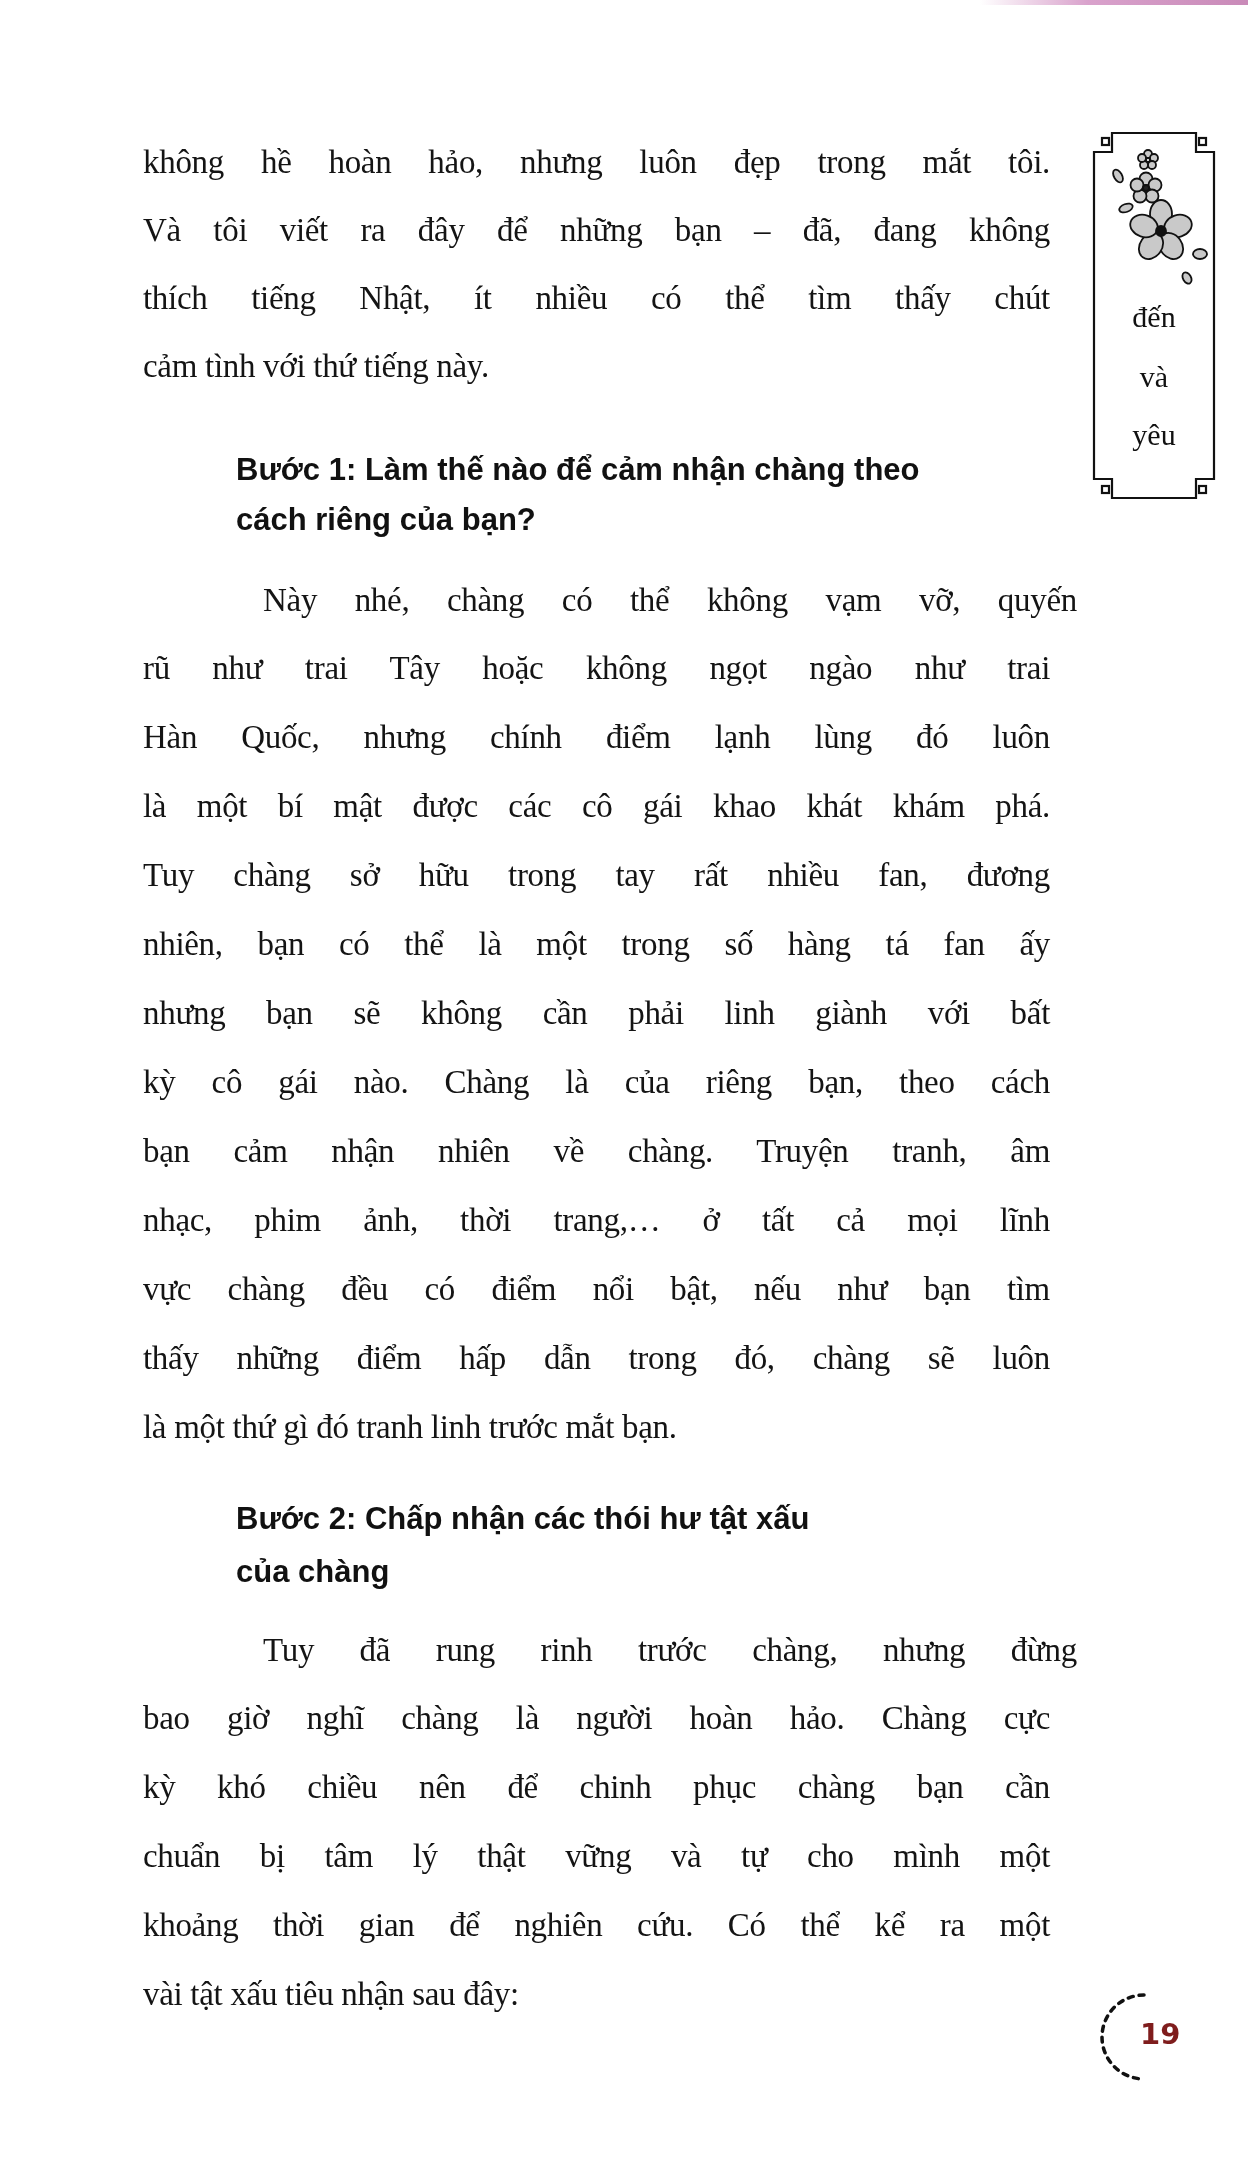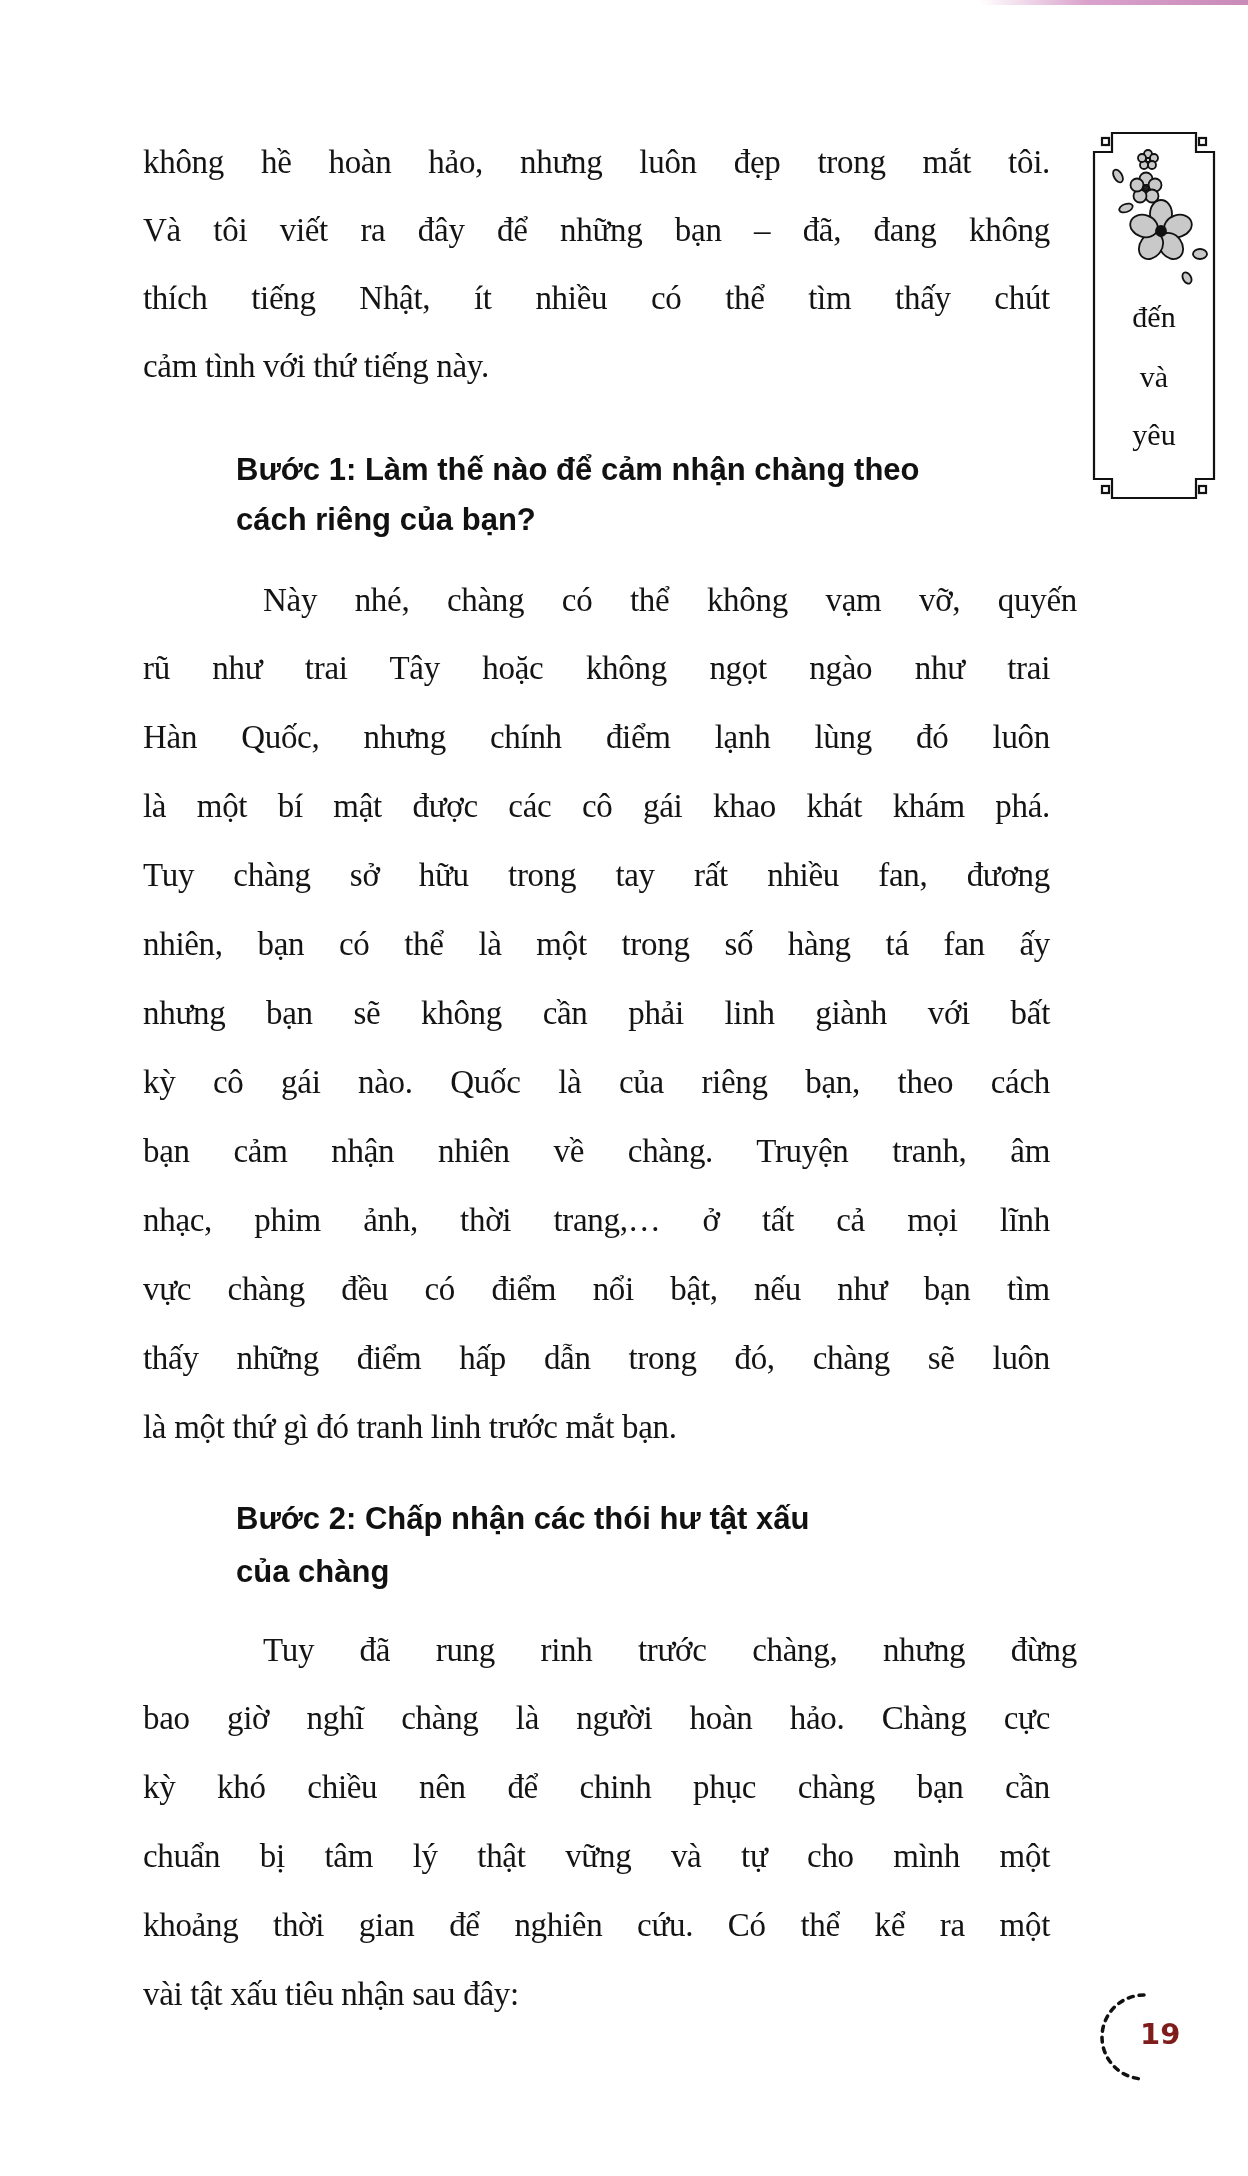--- a/index.html
+++ b/index.html
@@ -113,7 +113,7 @@
   <div class="line" style="top:845px">Tuy chàng sở hữu trong tay rất nhiều fan, đương</div>
   <div class="line" style="top:914px">nhiên, bạn có thể là một trong số hàng tá fan ấy</div>
   <div class="line" style="top:983px">nhưng bạn sẽ không cần phải linh giành với bất</div>
-  <div class="line" style="top:1052px">kỳ cô gái nào. Quốc là của riêng bạn, theo cách</div>
+  <div class="line" style="top:1052px">kỳ cô gái nào. Chàng là của riêng bạn, theo cách</div>
   <div class="line" style="top:1121px">bạn cảm nhận nhiên về chàng. Truyện tranh, âm</div>
   <div class="line" style="top:1190px">nhạc, phim ảnh, thời trang,… ở tất cả mọi lĩnh</div>
   <div class="line" style="top:1259px">vực chàng đều có điểm nổi bật, nếu như bạn tìm</div>

